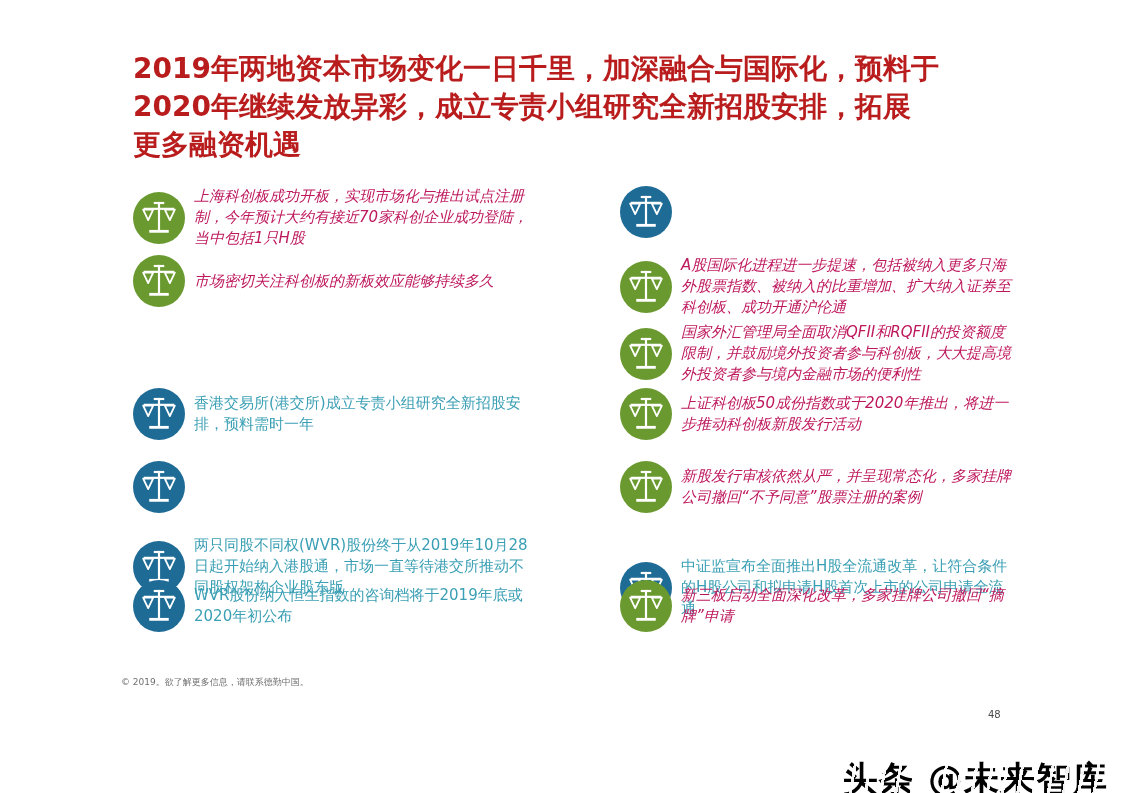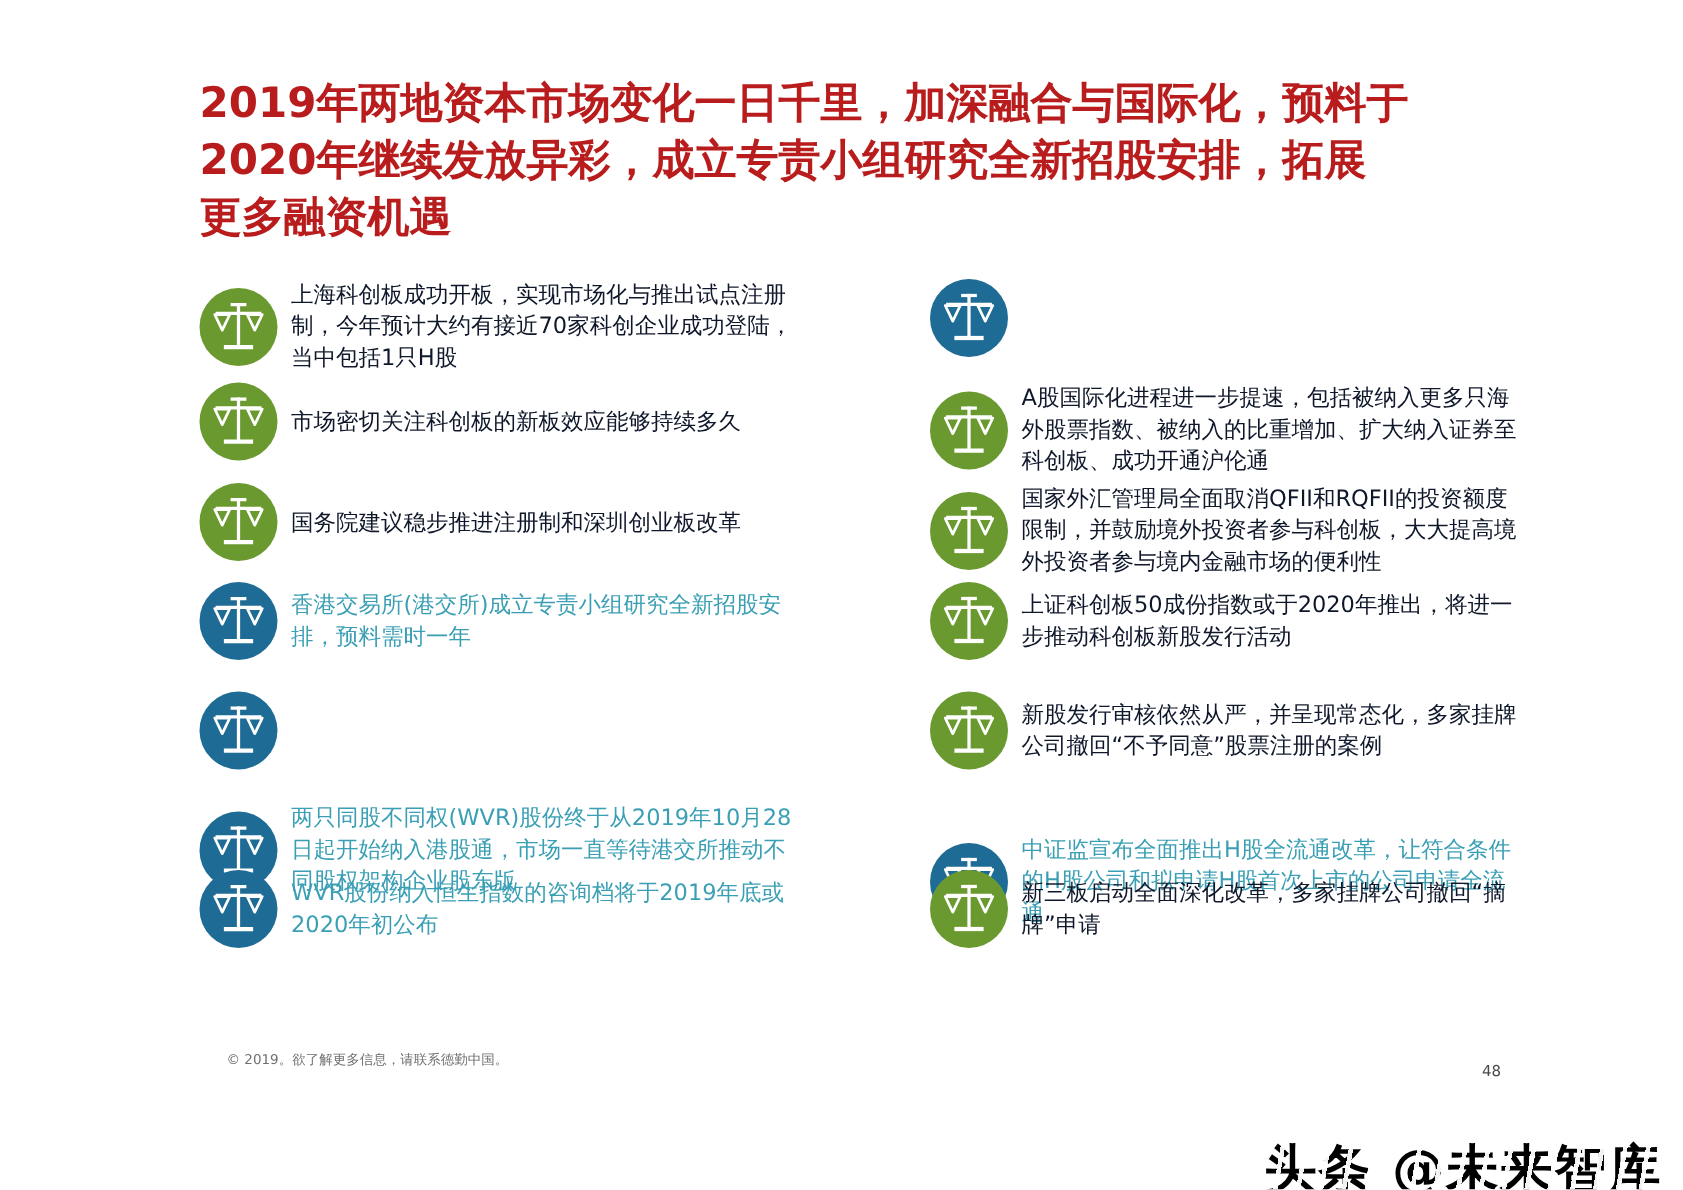--- a/index.html
+++ b/index.html
@@ -22,7 +22,7 @@
   .bullet svg { width:40px; height:40px; display:block; }
 
   .itext { font-size:15px; line-height:21px; width:336px; }
-  .itext.gray { color:#0f172a; }
+  .itext.gray { color:#be185d;font-style:italic; }
   .itext.teal { color:#3A9FB4; }
 
   .copyright { position:absolute; left:121px; top:700px; font-size:9px; color:#6f6f6f;margin-left:30px; }

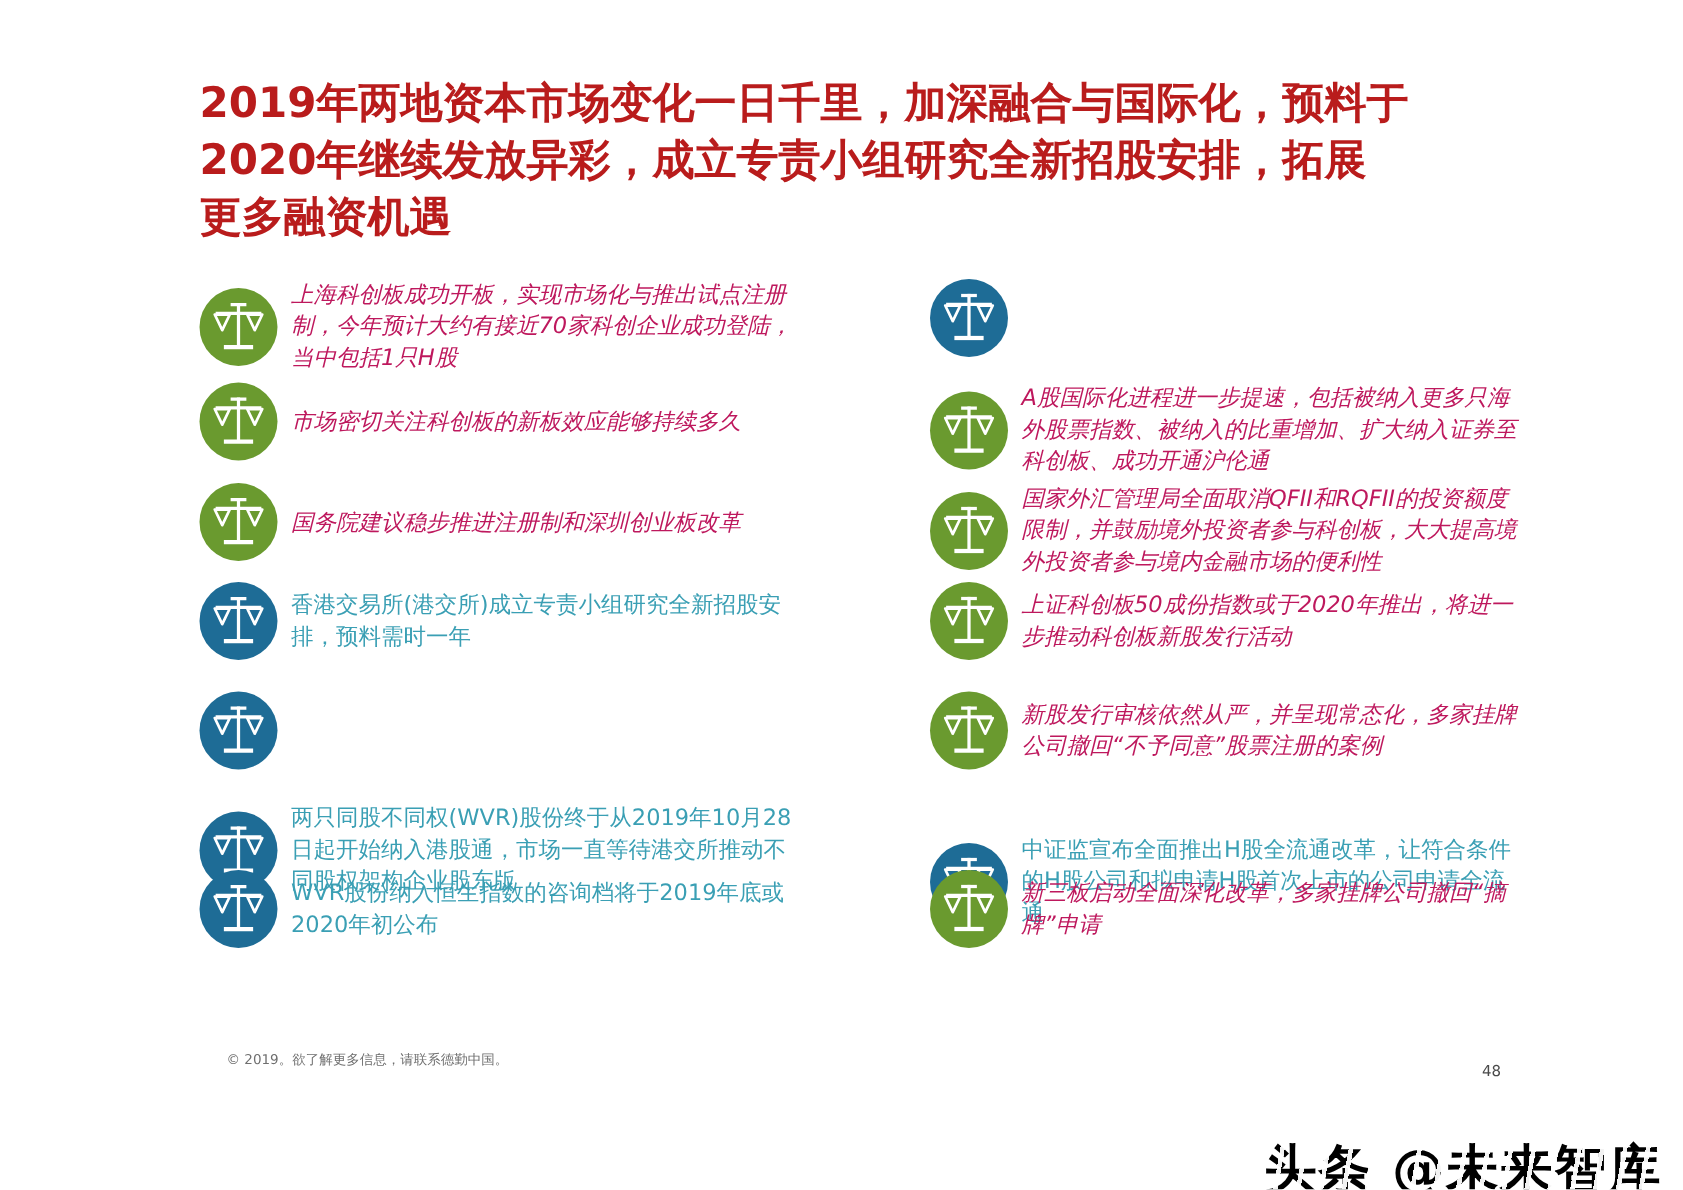--- a/index.html
+++ b/index.html
@@ -72,14 +72,6 @@
         </svg>
       </span>
     <span class="itext gray">市场密切关注科创板的新板效应能够持续多久</span>
-  </div>
-  <div class="item leftcol" style="top:322px">
-    <span class="bullet green">
-        <svg viewBox="0 0 48 48">
-          <use href="#scales"></use>
-        </svg>
-      </span>
-    <span class="itext gray">国务院建议稳步推进注册制和深圳创业板改革</span>
   </div>
   <div class="item leftcol" style="top:388px">
     <span class="bullet blue">

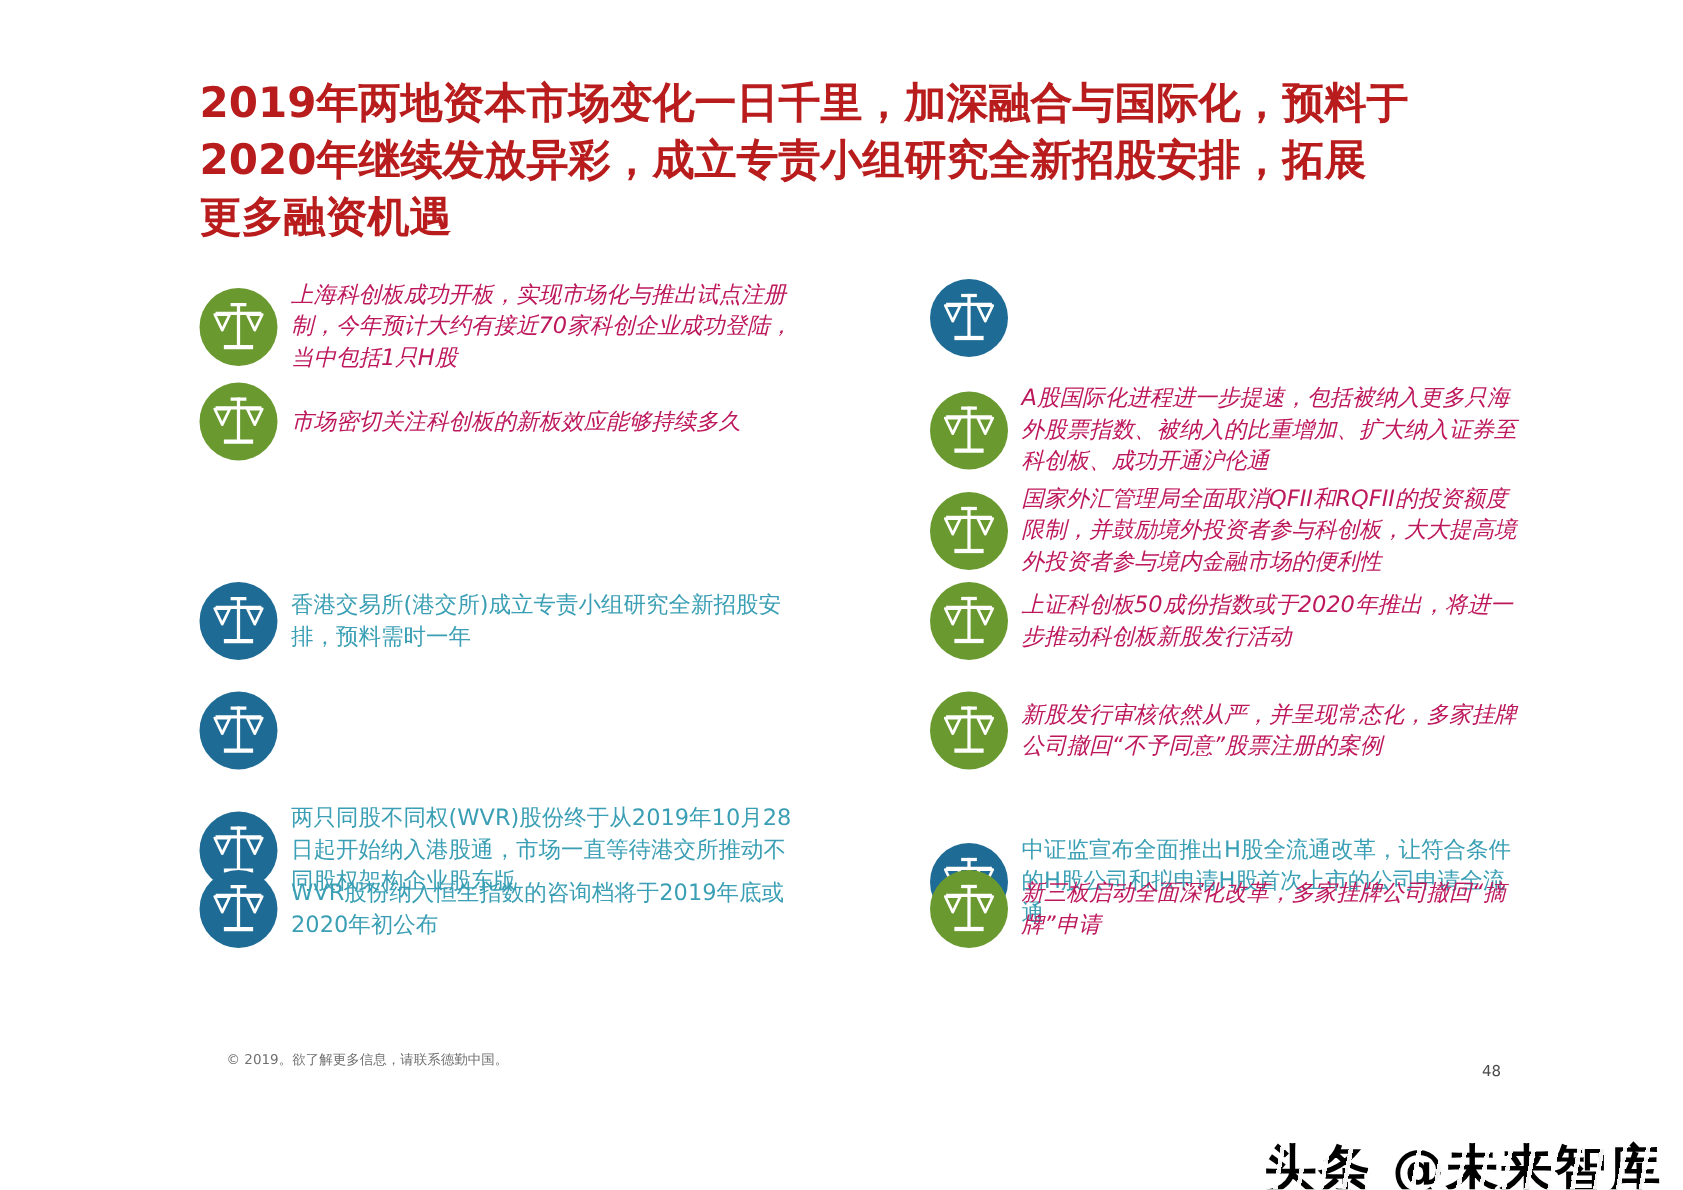--- a/index.html
+++ b/index.html
@@ -25,7 +25,7 @@
   .itext.gray { color:#be185d;font-style:italic; }
   .itext.teal { color:#3A9FB4; }
 
-  .copyright { position:absolute; left:121px; top:700px; font-size:9px; color:#6f6f6f;margin-left:30px; }
+  .copyright { position:absolute; left:121px; top:676px; font-size:9px; color:#6f6f6f; }
   .pagenum   { position:absolute; left:988px; top:709px; font-size:10px; color:#4a4a4a; }
 
   .watermark { position:absolute; right:14px; top:736px; font-size:35px; font-weight:bold;

